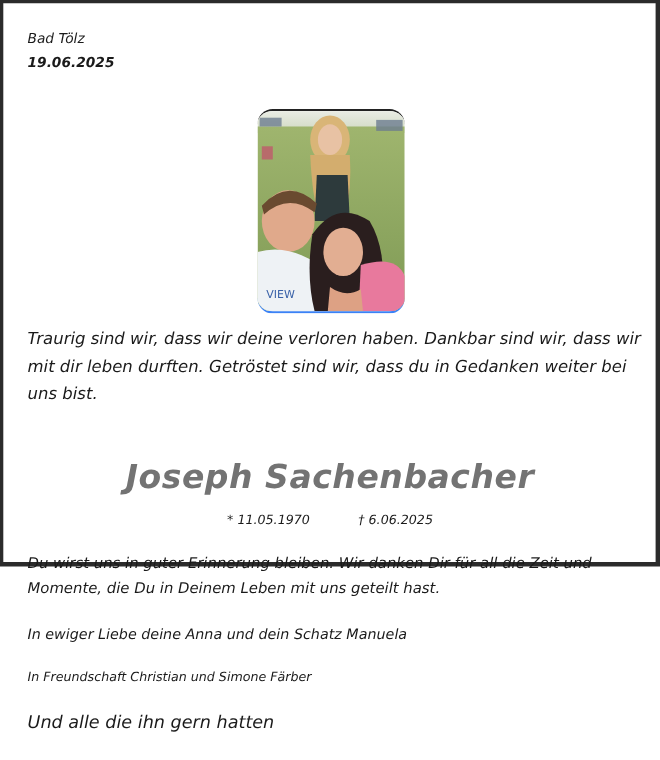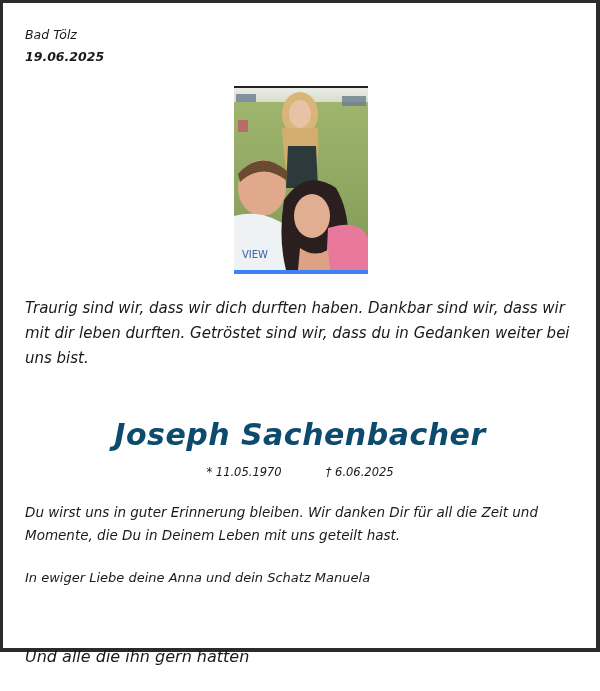--- a/index.html
+++ b/index.html
@@ -6,7 +6,7 @@
   body { width: 600px; height: 691px; overflow: hidden; }
   .frame {
     position: absolute; left: 0; top: 0;
-    width: 600px; height: 652px; box-sizing: border-box;
+    width: 600px; height: 515px; box-sizing: border-box;
     border: 3px solid #2b2b2b;
     border-right-width: 4px; border-bottom-width: 4px;
     background: #ffffff;

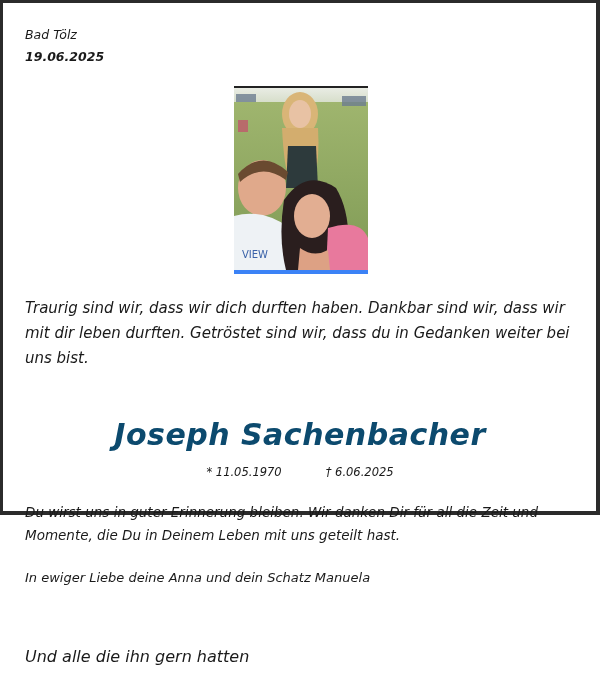--- a/index.html
+++ b/index.html
@@ -18,9 +18,10 @@
   .place { left: 22px; top: 24px; font-size: 12.5px; }
   .date { left: 22px; top: 46px; font-size: 12.5px; font-weight: bold; }
   .photo {
-    left: 231px; top: 83px; width: 134px; height: 182px;
-    border-top: 2px solid #222; border-bottom: 4px solid #3b82f6;
+    left: 231px; top: 96px; width: 134px; height: 182px;
+    border-top: 2px solid #222; border-bottom: 2px solid #3b82f6;
     overflow: hidden;
+    border-radius: 14px;
   }
   .photo svg { display: block; }
   .verse {

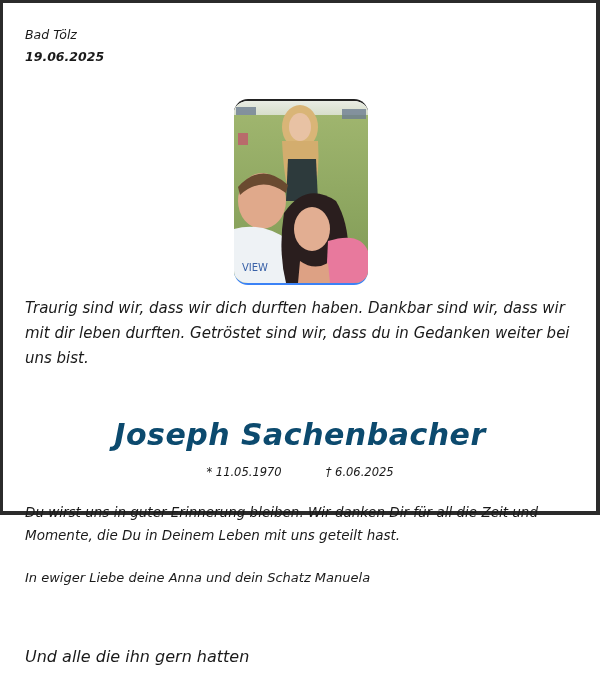--- a/index.html
+++ b/index.html
@@ -94,7 +94,7 @@
     </svg>
   </div>
 
-  <div class="abs hand verse">Traurig sind wir, dass wir dich durften haben. Dankbar sind wir, dass wir mit dir leben durften. Getröstet sind wir, dass du in Gedanken weiter bei uns bist.</div>
+  <div class="abs hand verse">Traurig sind wir, dass wir deine verloren haben. Dankbar sind wir, dass wir mit dir leben durften. Getröstet sind wir, dass du in Gedanken weiter bei uns bist.</div>
 
 
   <div class="abs name">Joseph Sachenbacher</div>

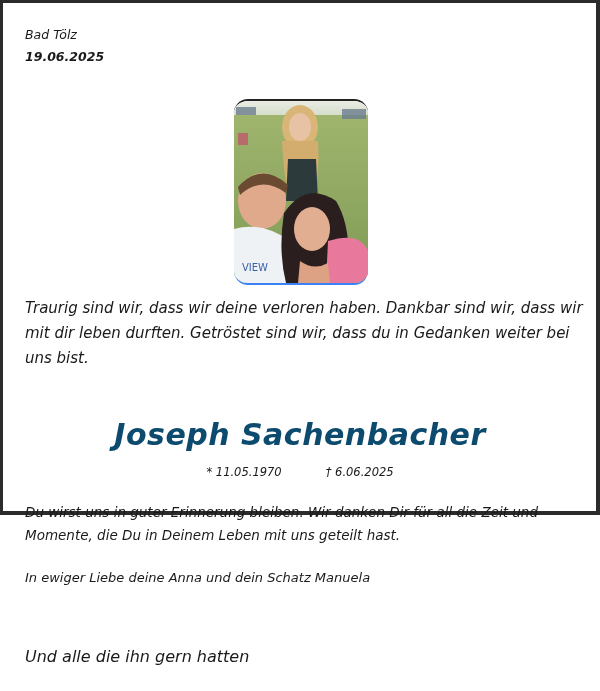--- a/index.html
+++ b/index.html
@@ -32,7 +32,7 @@
   .name {
     left: 0; width: 594px; top: 414px; text-align: center;
     font-size: 30px; font-weight: bold; font-style: italic;
-    color: #0c4a6e; letter-spacing: 0.5px;
+    color: #737373; letter-spacing: 0.5px;
   }
   .dates {
     left: 0; width: 594px; top: 462px; text-align: center;

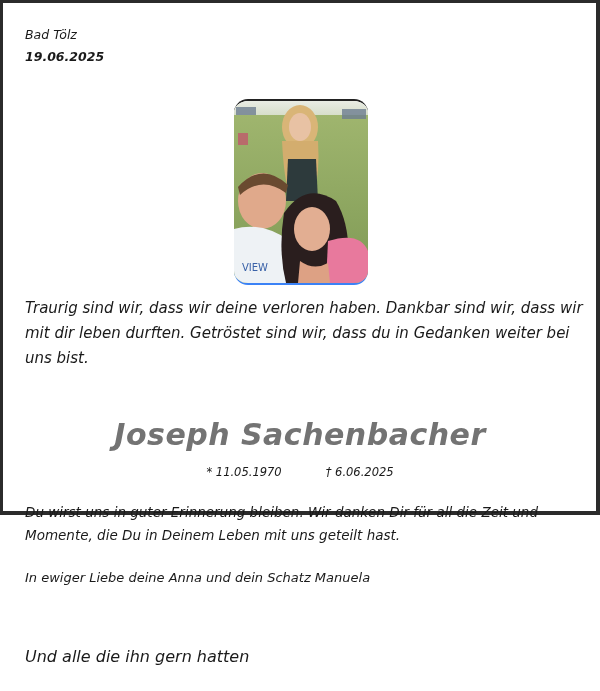--- a/index.html
+++ b/index.html
@@ -106,6 +106,7 @@
   <div class="abs hand thanks">Du wirst uns in guter Erinnerung bleiben. Wir danken Dir für all die Zeit und Momente, die Du in Deinem Leben mit uns geteilt hast.</div>
 
   <div class="abs hand sig1">In ewiger Liebe deine Anna und dein Schatz Manuela</div>
+  <div class="abs hand sig2">In Freundschaft Christian und Simone Färber</div>
   <div class="abs hand sig3">Und alle die ihn gern hatten</div>
 
 </div>

